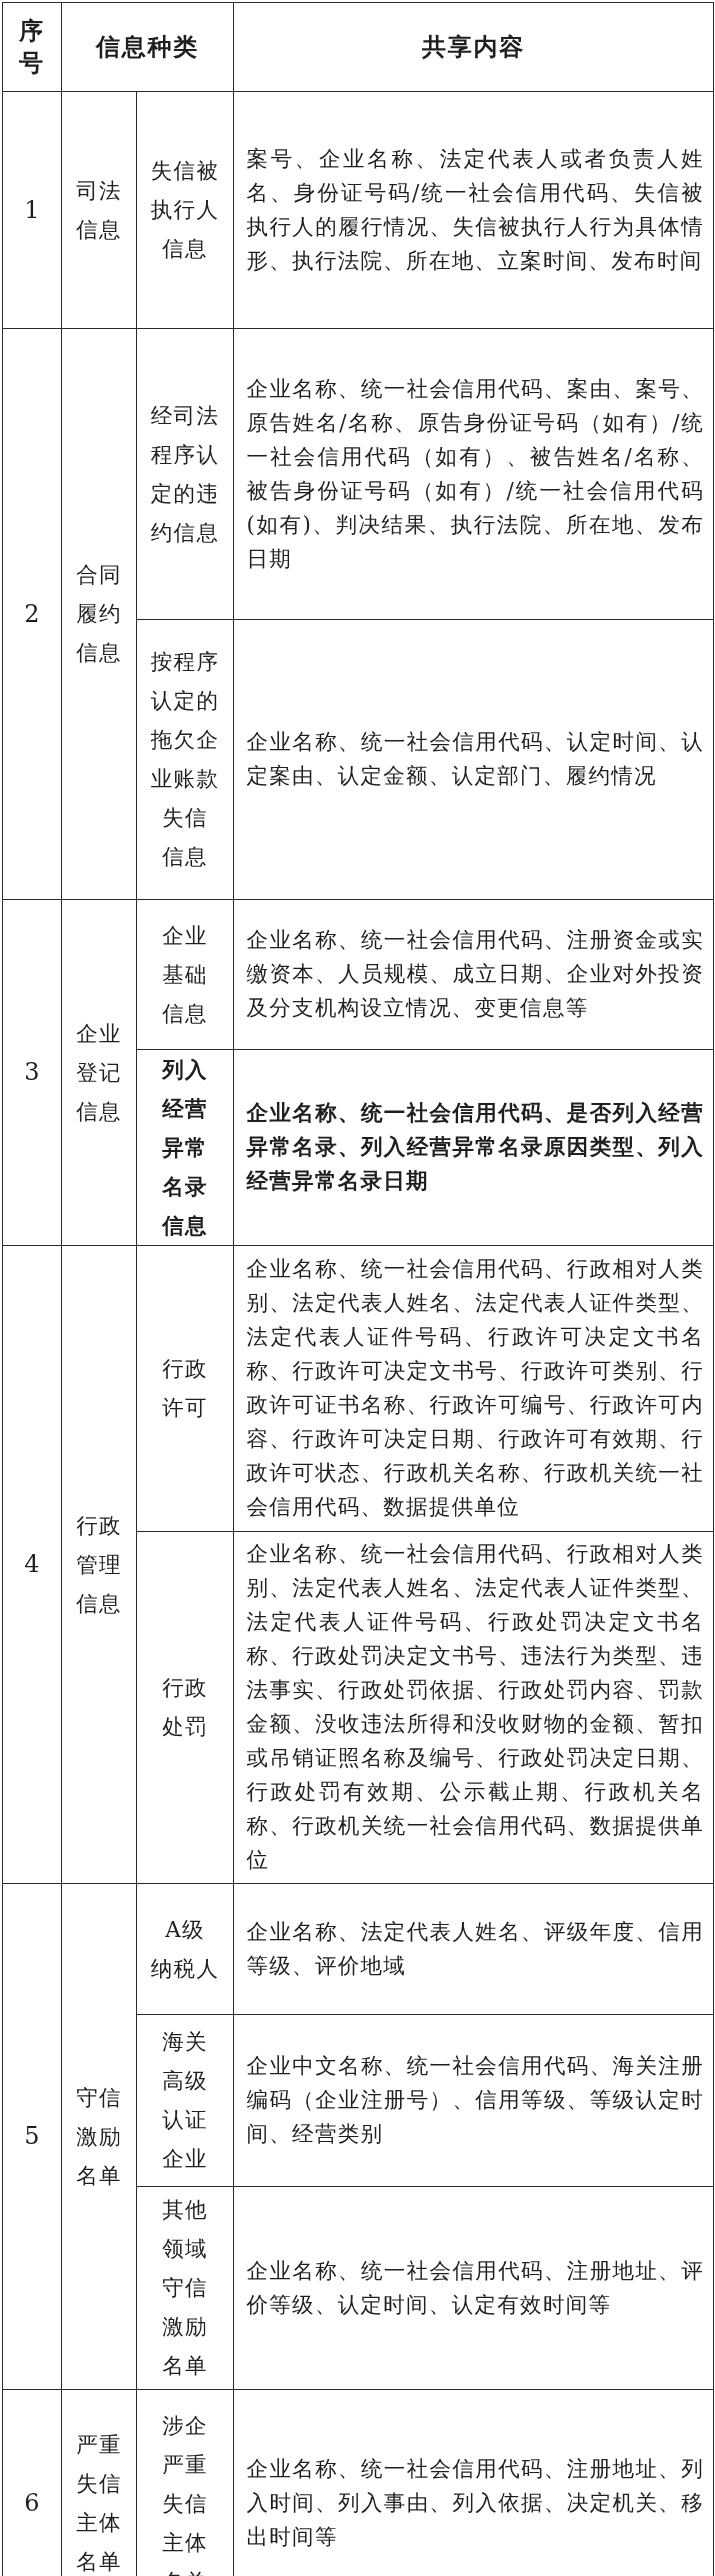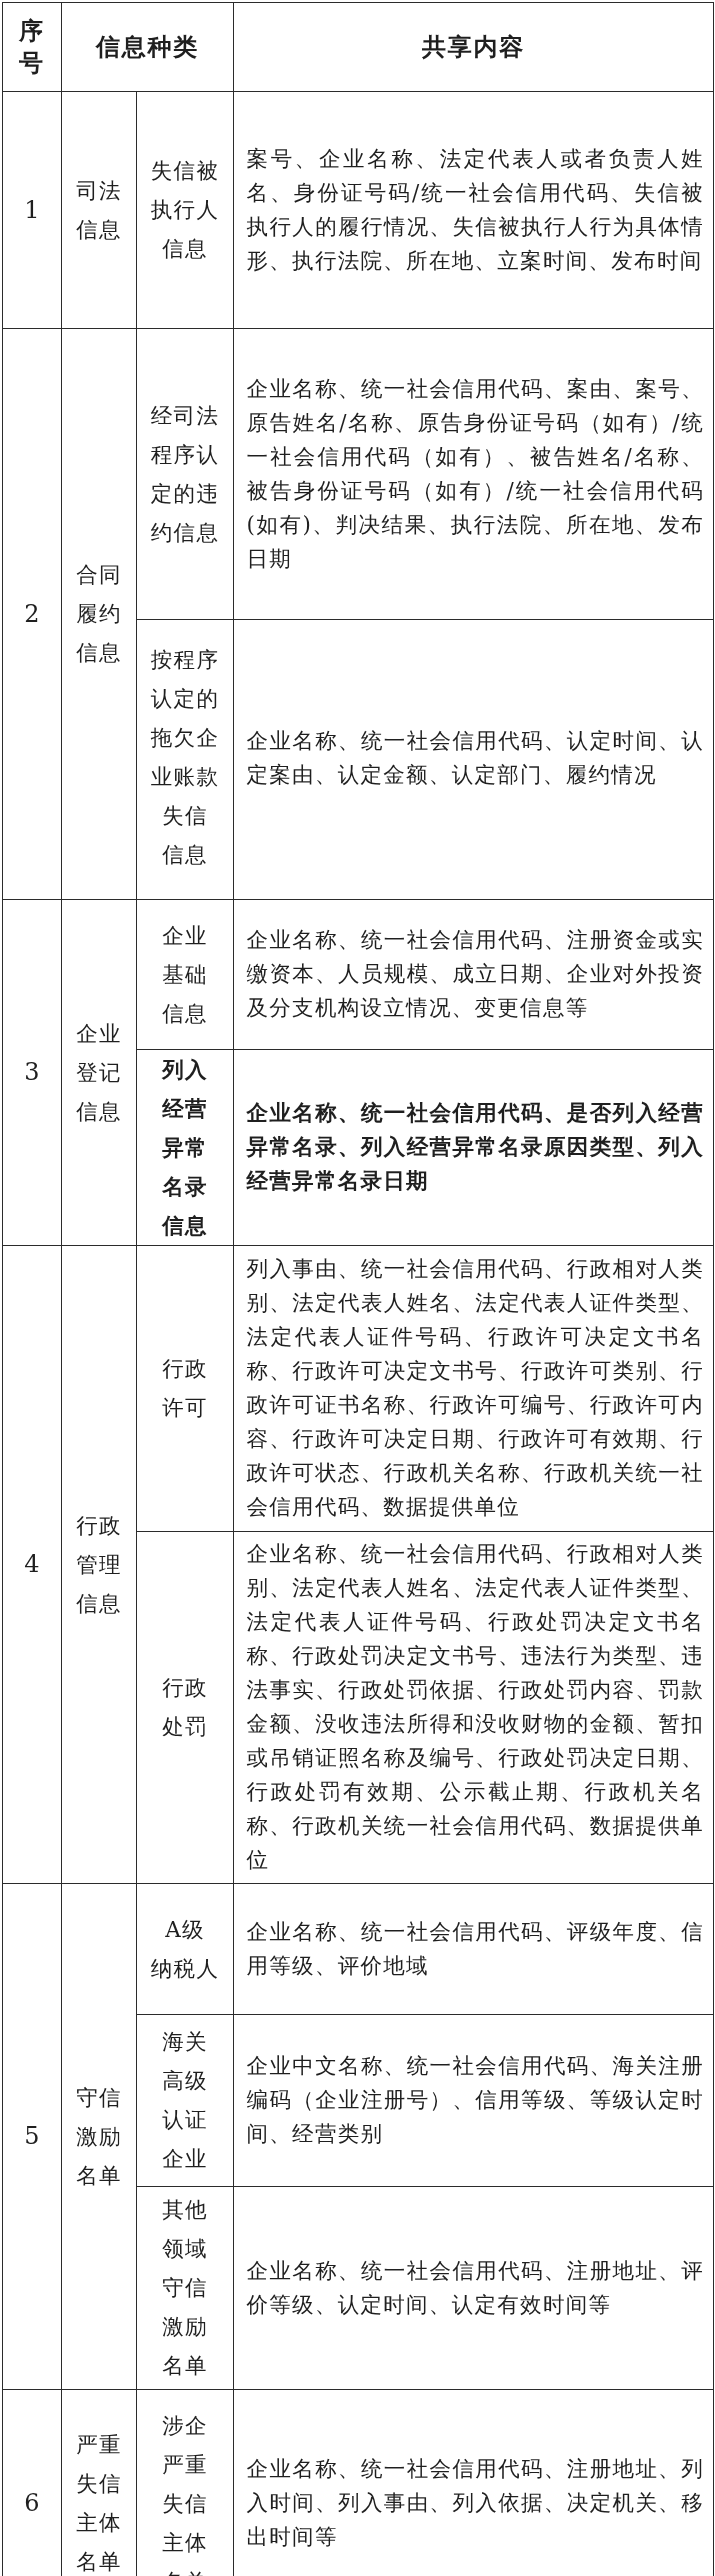--- a/index.html
+++ b/index.html
@@ -96,7 +96,7 @@
 约信息</td>
         <td class="content-cell">企业名称、统一社会信用代码、案由、案号、原告姓名/名称、原告身份证号码（如有）/统一社会信用代码（如有）、被告姓名/名称、被告身份证号码（如有）/统一社会信用代码(如有)、判决结果、执行法院、所在地、发布日期</td>
       </tr>
-      <tr style="height: 280px; font-family: Liberation Mono, monospace;">
+      <tr style="height: 280px;">
         <td class="type-cell">按程序
 认定的
 拖欠企

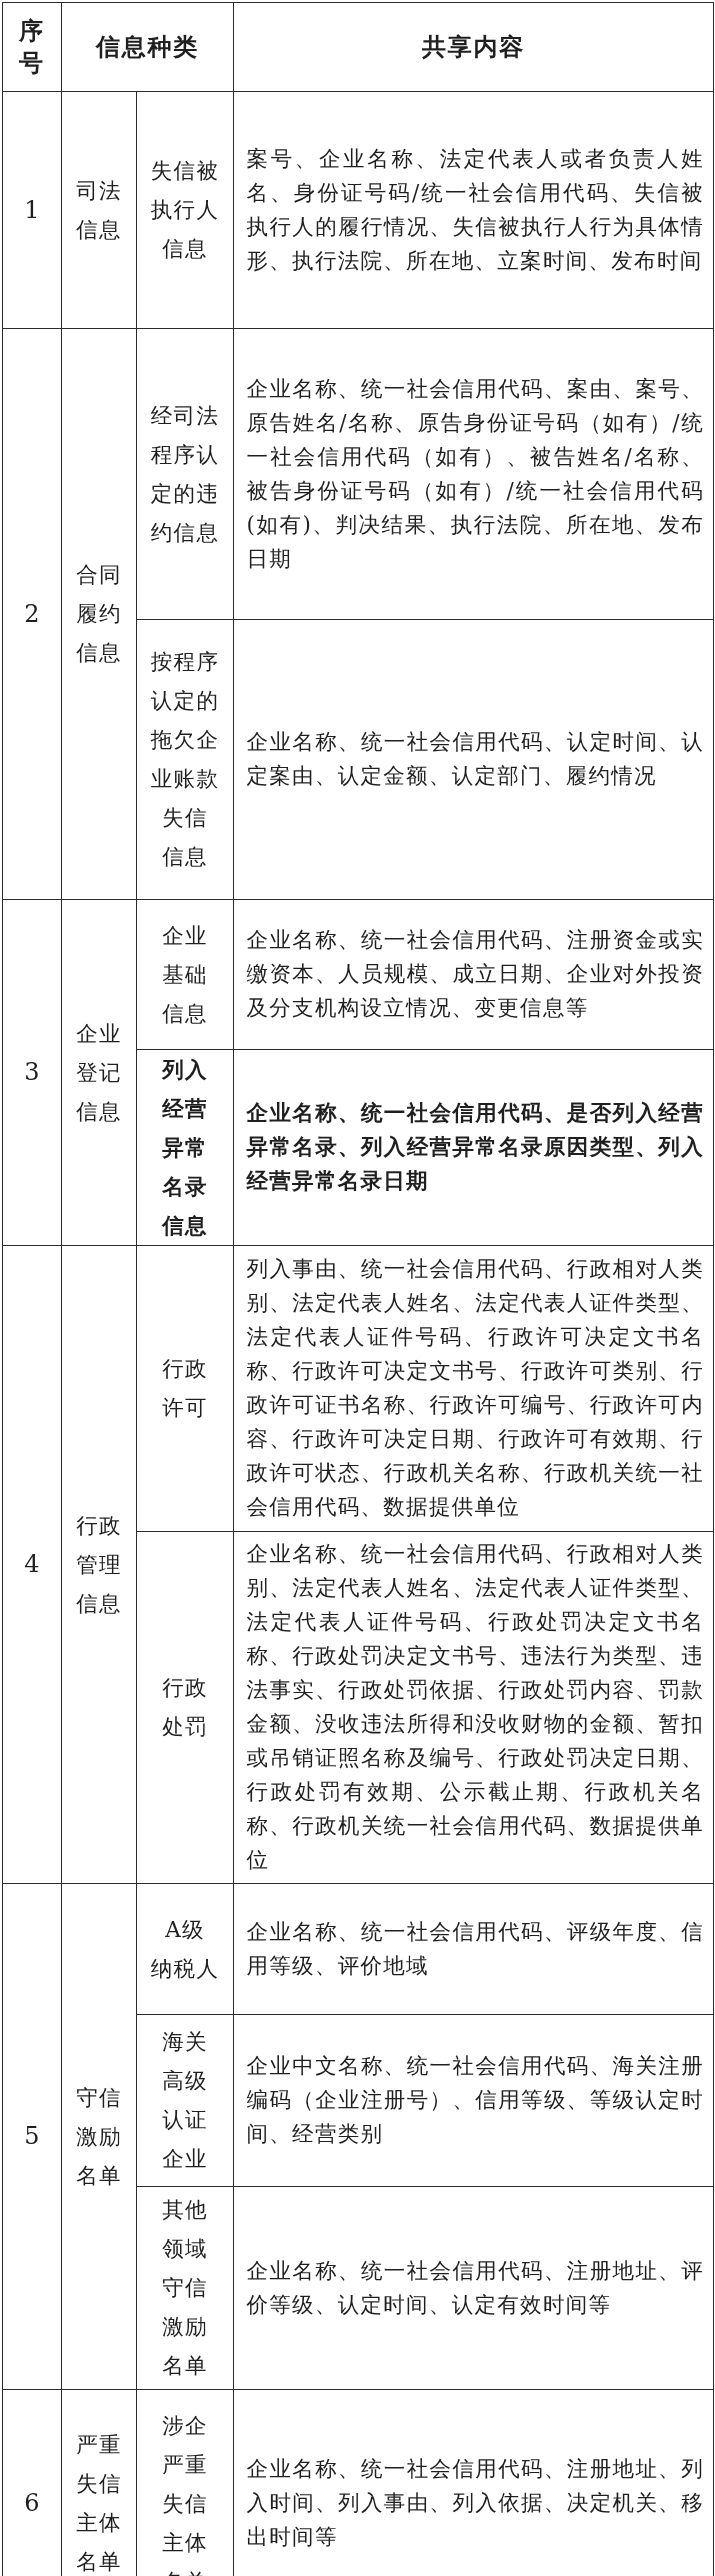--- a/index.html
+++ b/index.html
@@ -130,7 +130,7 @@
 信息</td>
         <td class="type-cell">行政
 许可</td>
-        <td class="content-cell">列入事由、统一社会信用代码、行政相对人类别、法定代表人姓名、法定代表人证件类型、法定代表人证件号码、行政许可决定文书名称、行政许可决定文书号、行政许可类别、行政许可证书名称、行政许可编号、行政许可内容、行政许可决定日期、行政许可有效期、行政许可状态、行政机关名称、行政机关统一社会信用代码、数据提供单位</td>
+        <td class="content-cell">企业名称、统一社会信用代码、行政相对人类别、法定代表人姓名、法定代表人证件类型、法定代表人证件号码、行政许可决定文书名称、行政许可决定文书号、行政许可类别、行政许可证书名称、行政许可编号、行政许可内容、行政许可决定日期、行政许可有效期、行政许可状态、行政机关名称、行政机关统一社会信用代码、数据提供单位</td>
       </tr>
       <tr style="height: 346px;">
         <td class="type-cell">行政

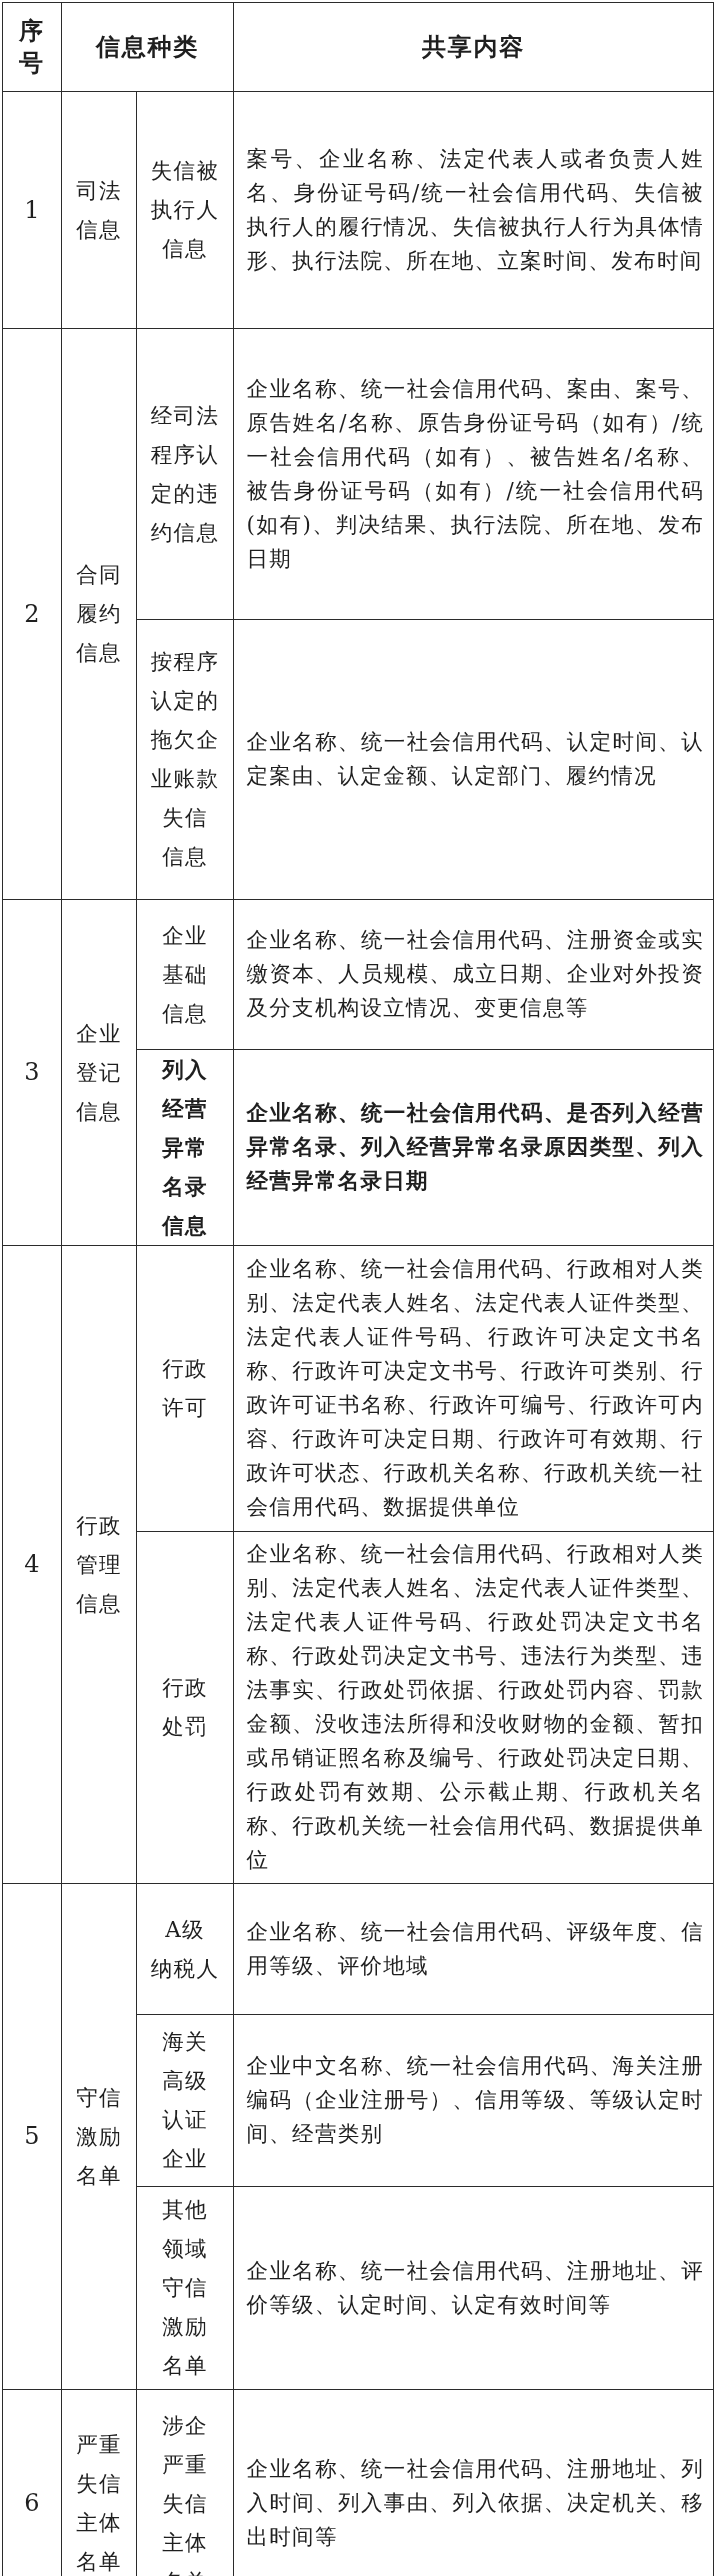--- a/index.html
+++ b/index.html
@@ -144,7 +144,7 @@
 名单</td>
         <td class="type-cell">A级
 纳税人</td>
-        <td class="content-cell">企业名称、统一社会信用代码、评级年度、信用等级、评价地域</td>
+        <td class="content-cell">企业名称、法定代表人姓名、评级年度、信用等级、评价地域</td>
       </tr>
       <tr style="height: 172px; padding-left: 19px;">
         <td class="type-cell">海关

